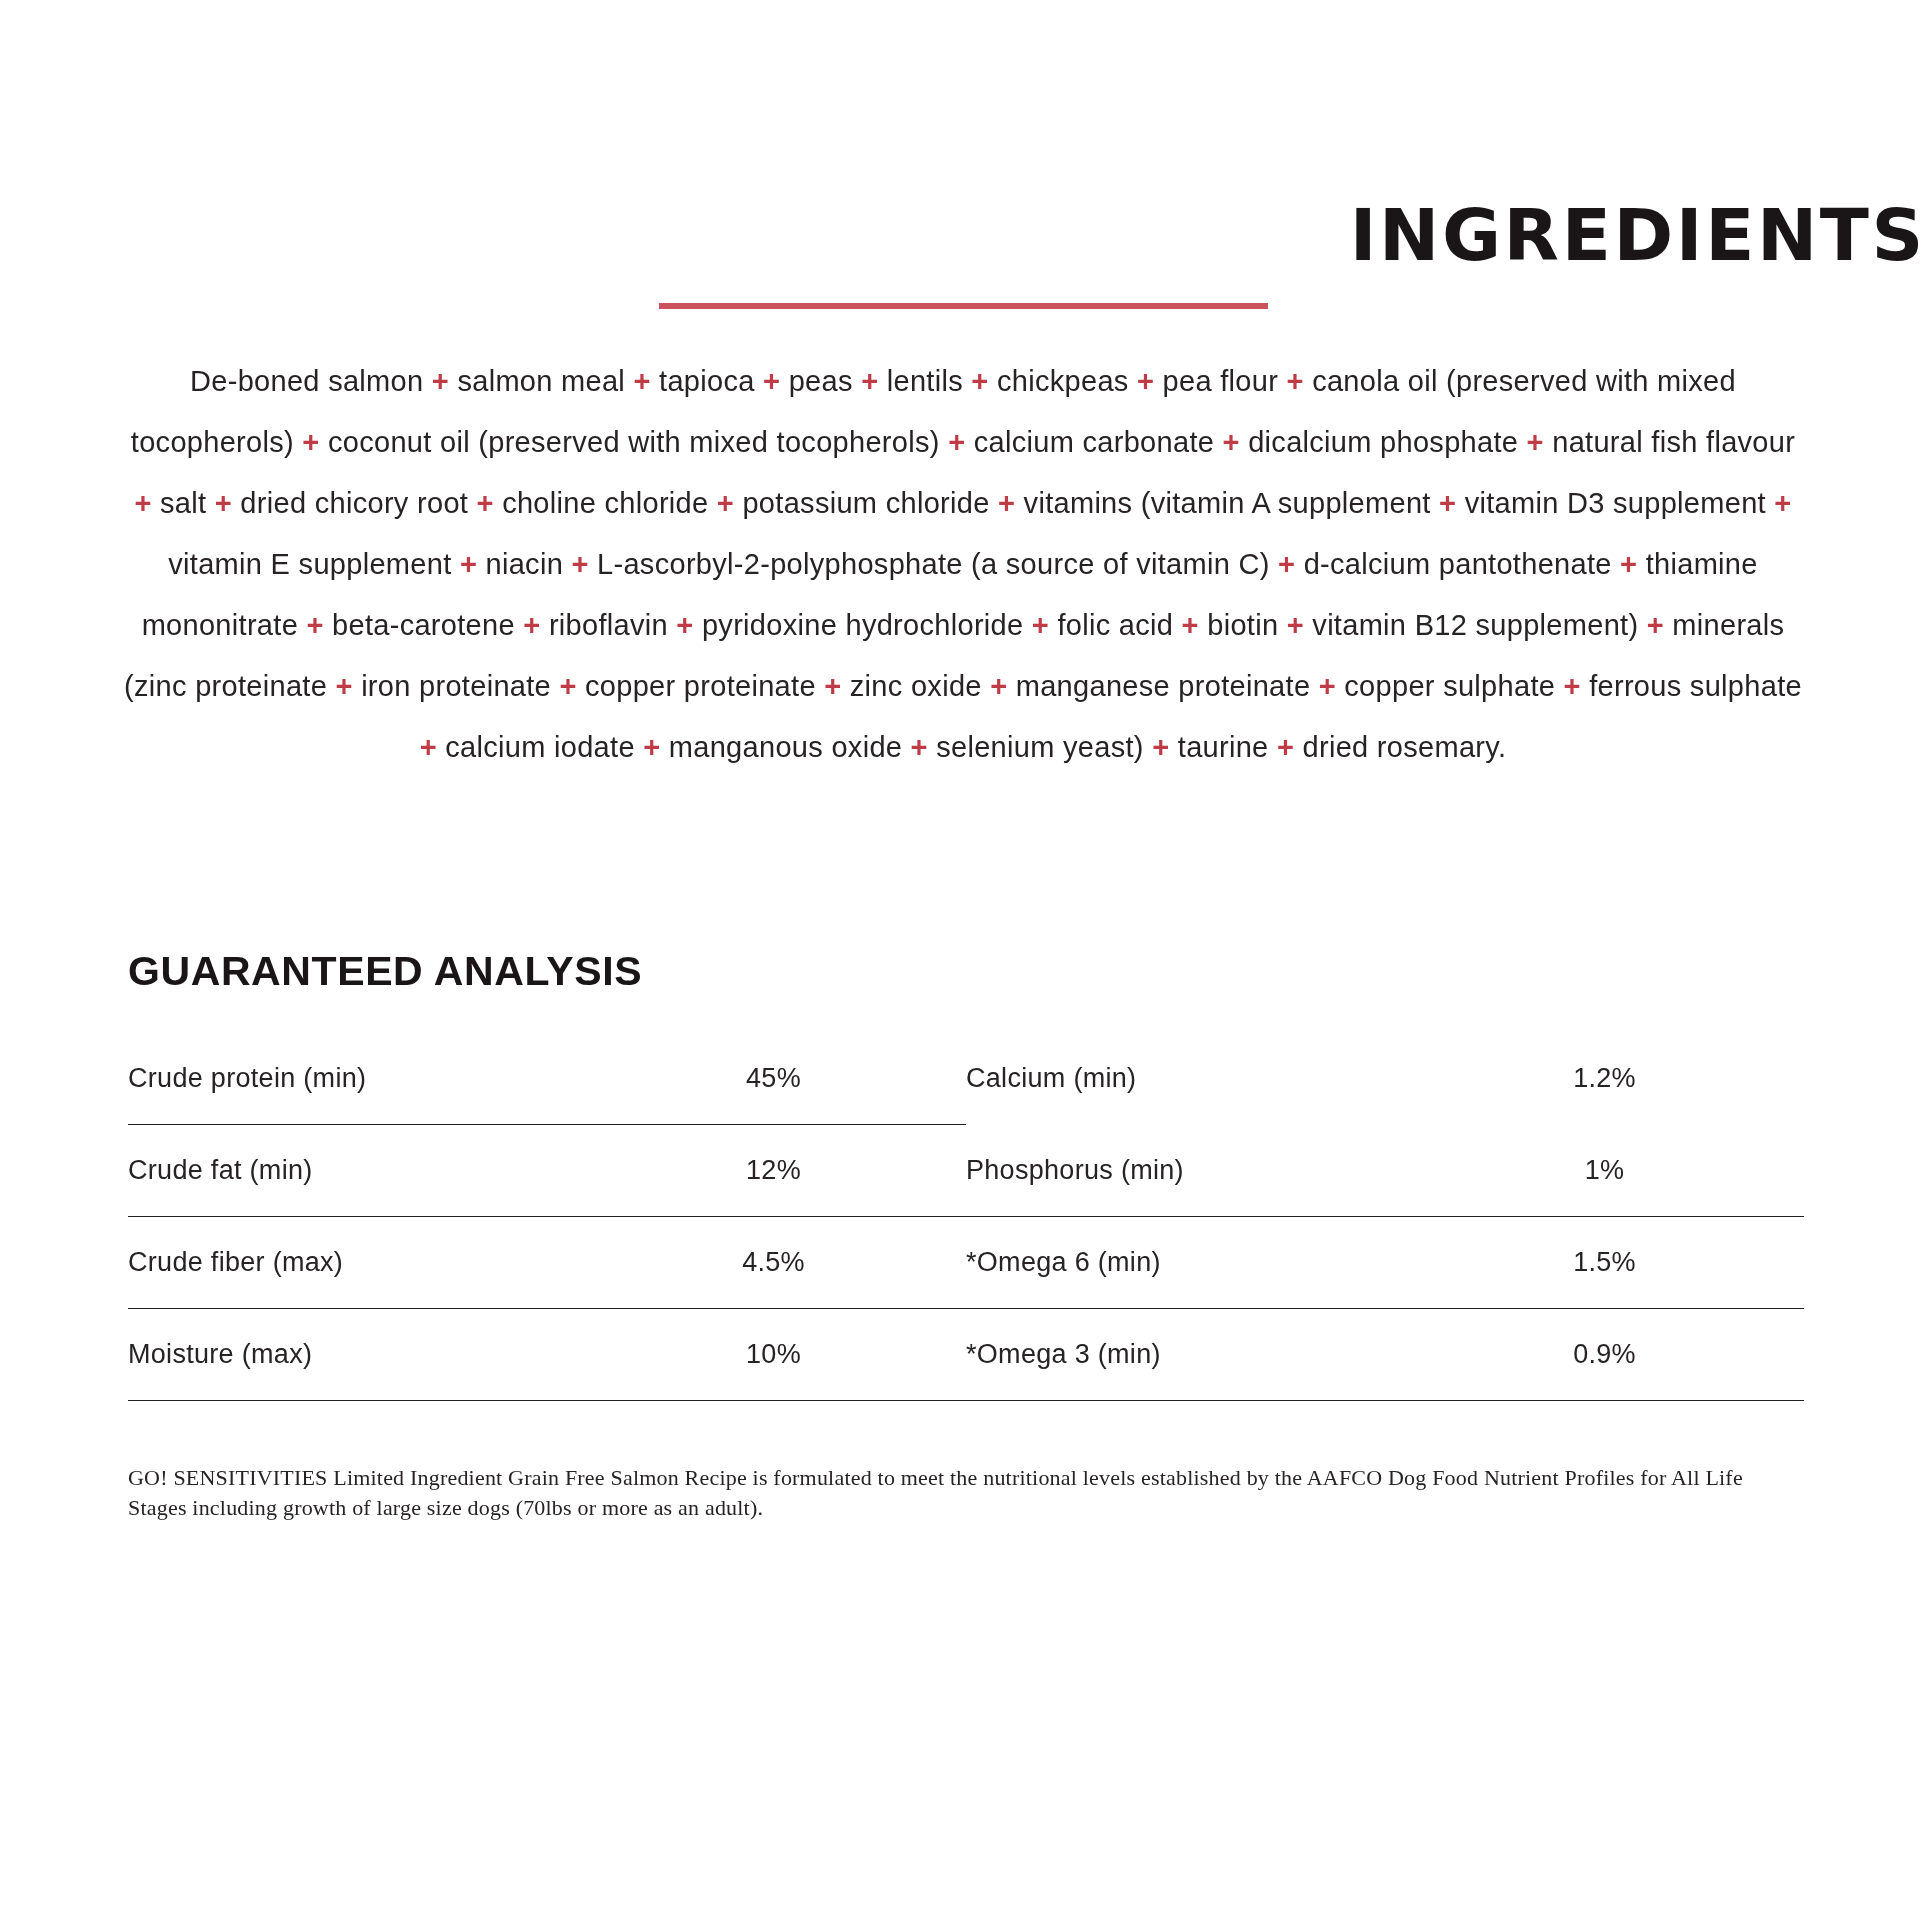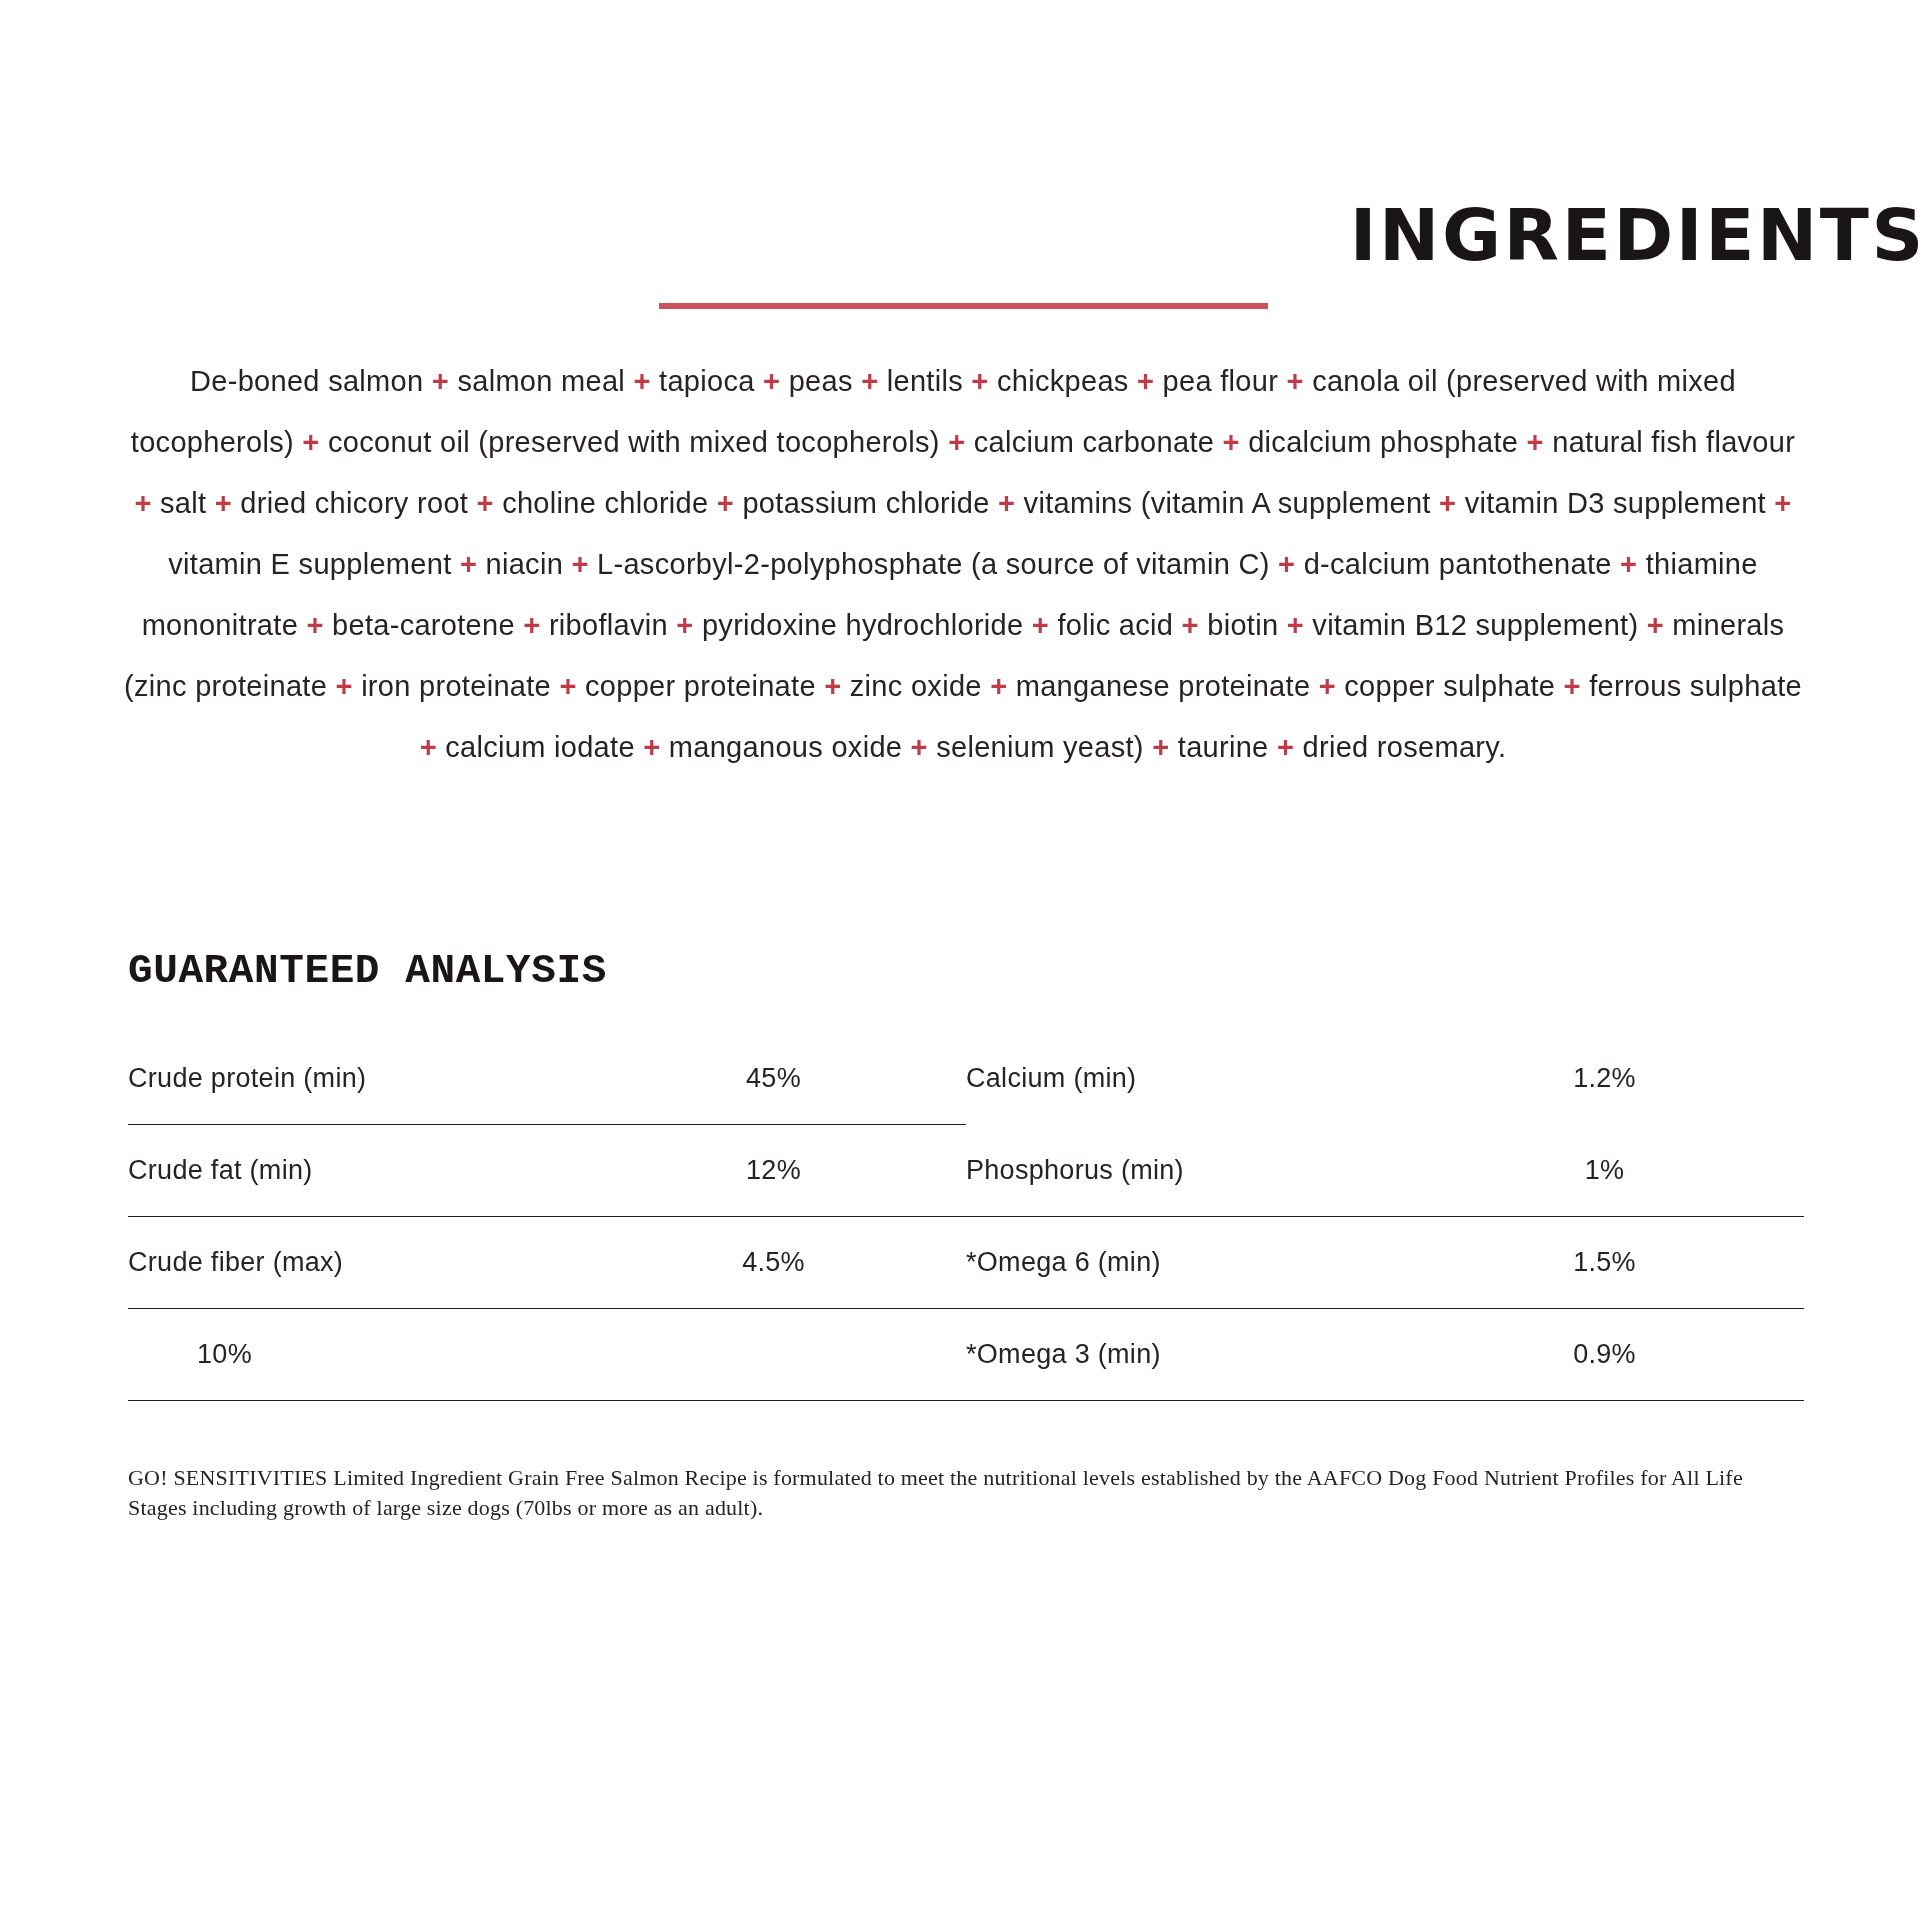--- a/index.html
+++ b/index.html
@@ -28,7 +28,7 @@
   .ingredients-text .plus{color:var(--accent-red);font-weight:700;}
   .ga-section{margin:0 122px 0 128px;}
   .ga-title{
-    margin:172px 0 0 0;font-family:Liberation Mono, monospace;font-weight:800;
+    margin:172px 0 0 0;font-family:Liberation Sans, sans-serif;font-weight:800;
     font-size:41px;line-height:43px;letter-spacing:0.6px;color:var(--heading-dark);
   }
   .ga-table{margin-top:40px;}

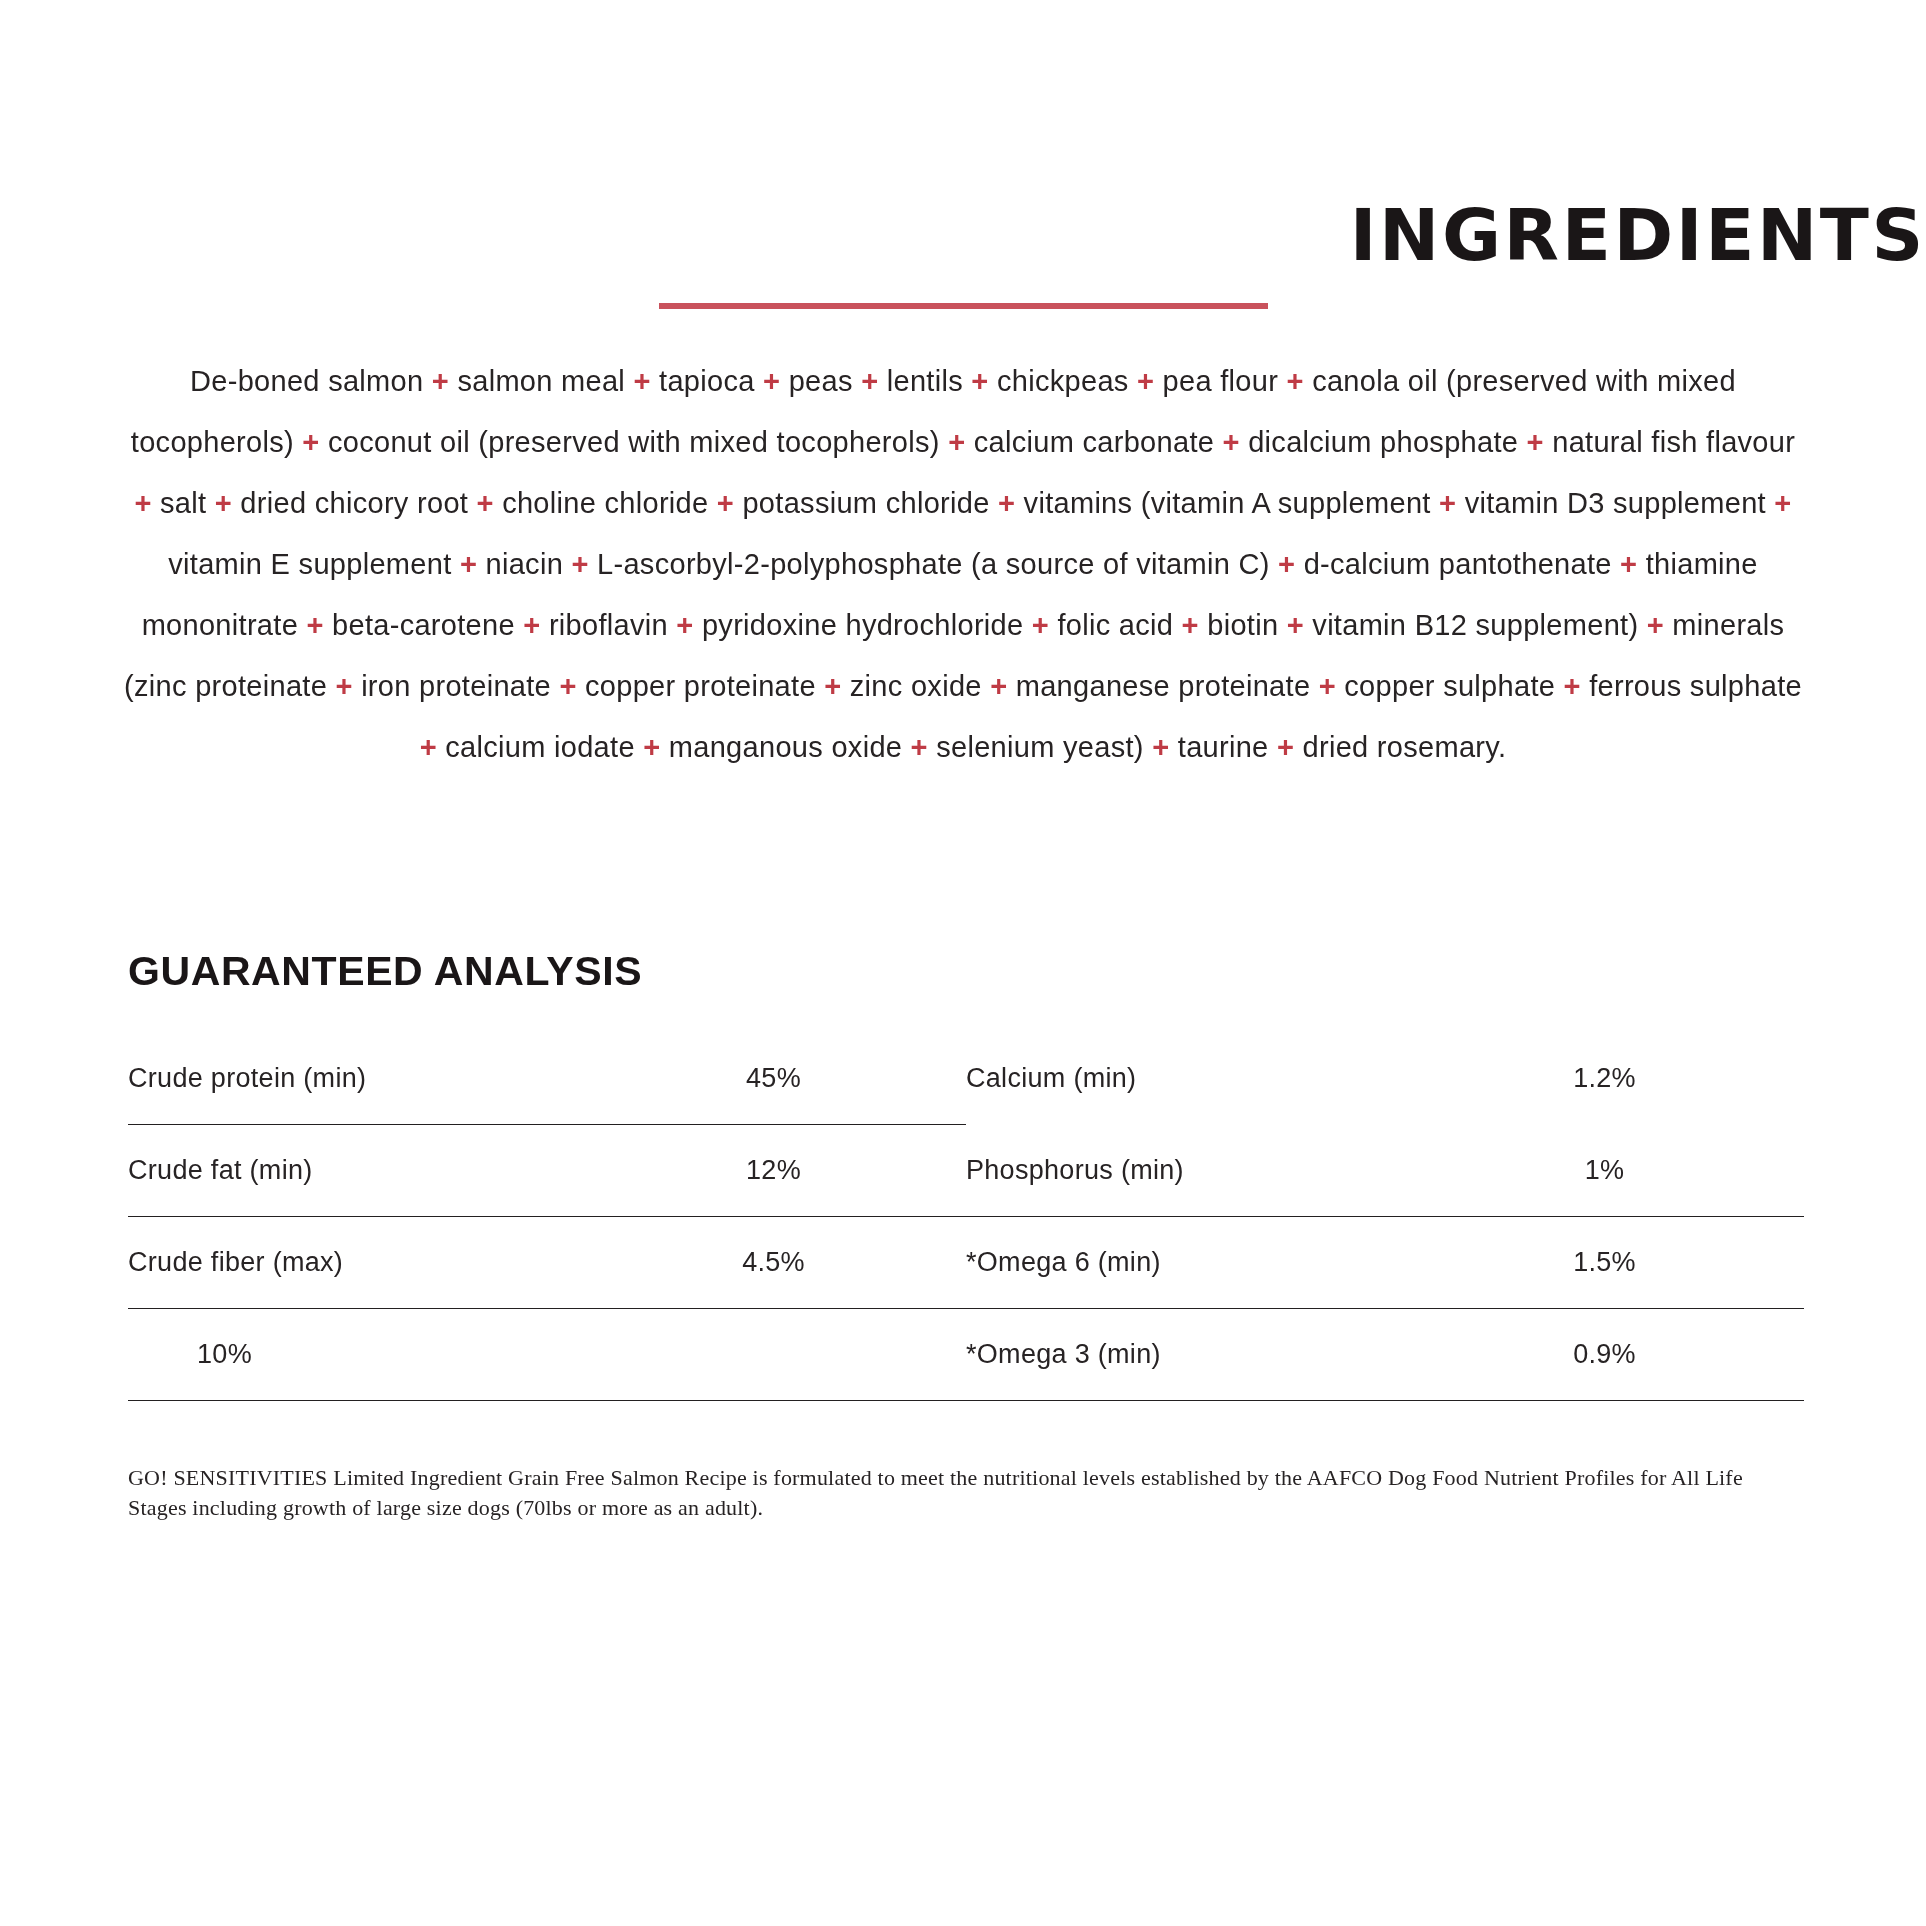--- a/index.html
+++ b/index.html
@@ -92,6 +92,7 @@
         </div>
         <div class="ga-row">
           <div class="ga-half left">
+            <span class="ga-label">Moisture (max)</span>
             <span class="ga-value">10%</span>
           </div>
           <div class="ga-half right">

